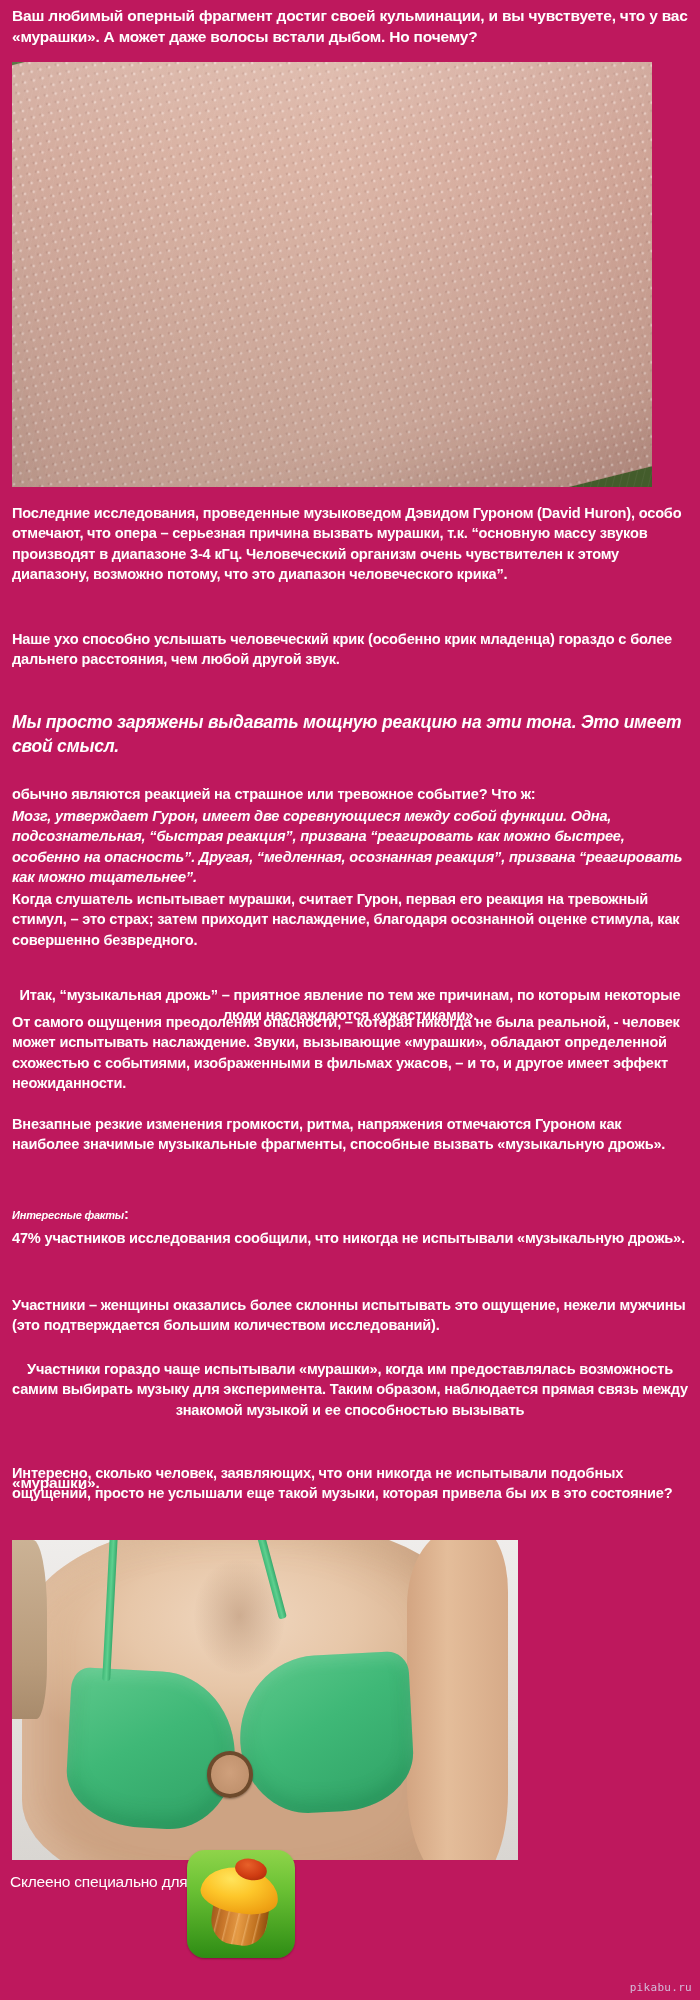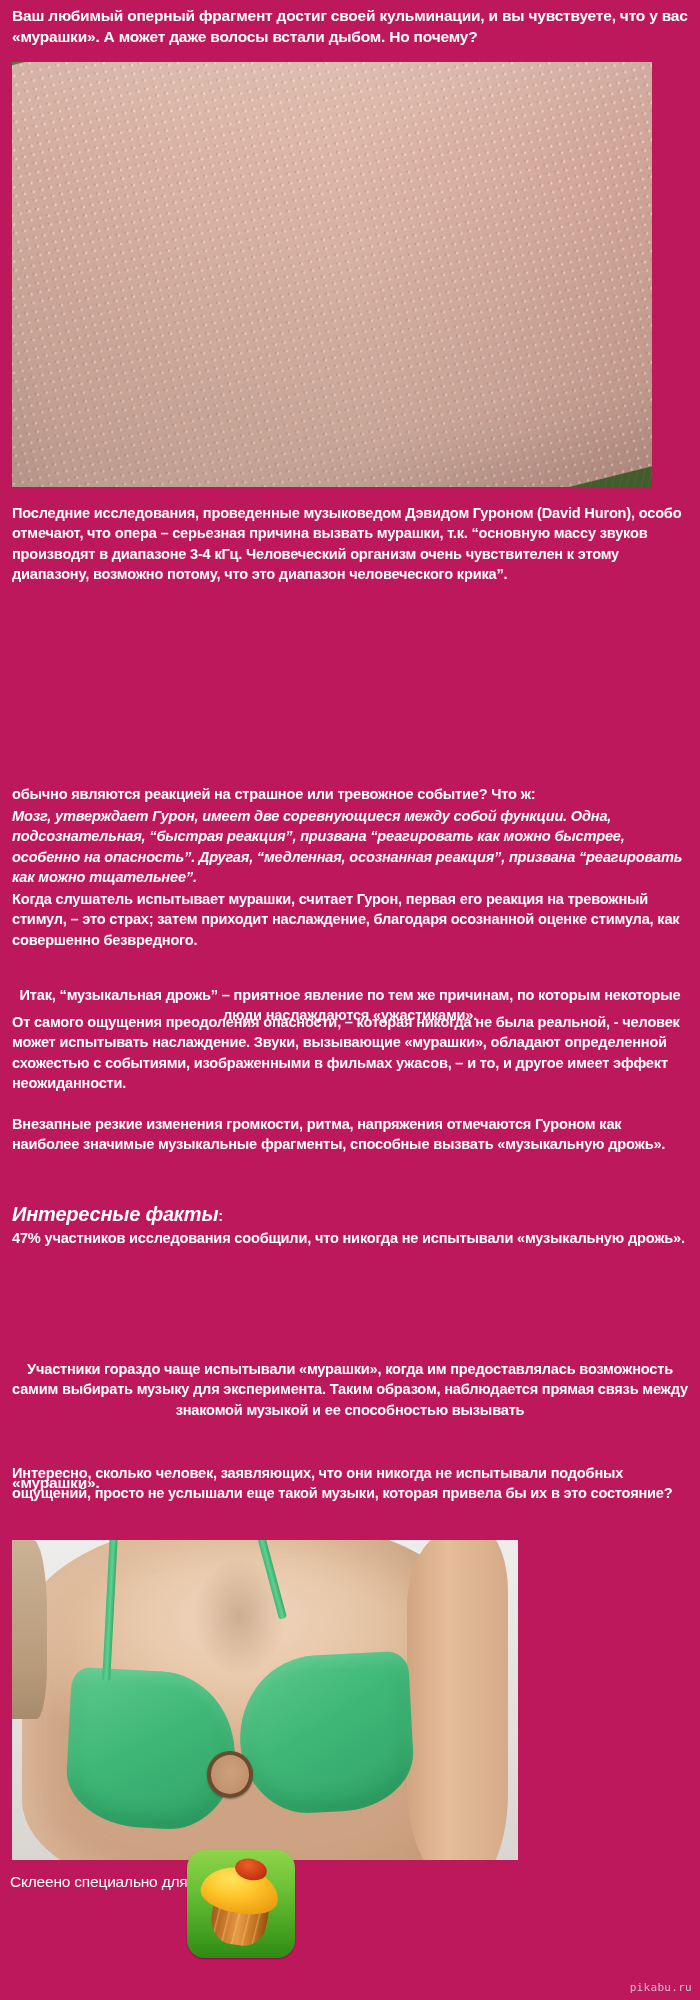--- a/index.html
+++ b/index.html
@@ -323,6 +323,7 @@
 
   <div class="txt body-block" style="top:503px;">Последние исследования, проведенные музыковедом Дэвидом Гуроном (David Huron), особо отмечают, что опера – серьезная причина вызвать мурашки, т.к. “основную массу звуков производят в диапазоне 3-4 кГц. Человеческий организм очень чувствителен к этому диапазону, возможно потому, что это диапазон человеческого крика”.</div>
 
+  <div class="txt body-block" style="top:629px;">Наше ухо способно услышать  человеческий крик (особенно крик младенца) гораздо с более дальнего расстояния, чем любой другой звук.</div>
 
 
   <div class="txt body-block" style="top:784px;">обычно являются реакцией на страшное или тревожное событие? Что ж:</div>

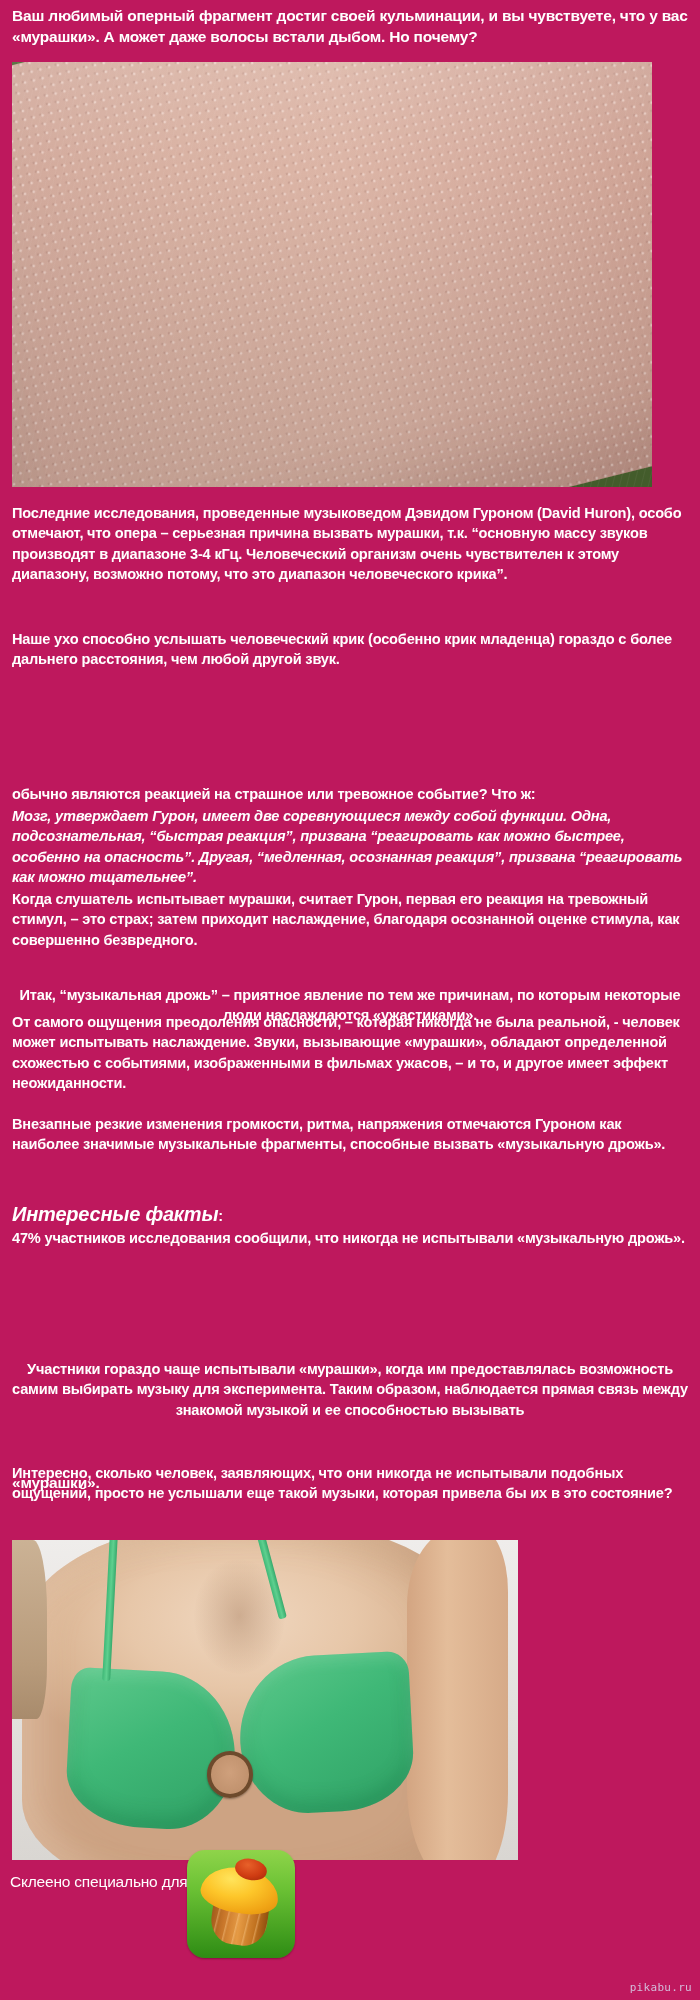--- a/index.html
+++ b/index.html
@@ -325,6 +325,7 @@
 
   <div class="txt body-block" style="top:629px;">Наше ухо способно услышать  человеческий крик (особенно крик младенца) гораздо с более дальнего расстояния, чем любой другой звук.</div>
 
+  <div class="txt body-block heading-ital" style="top:710px;">Мы просто заряжены выдавать мощную реакцию на эти тона. Это имеет свой смысл.</div>
 
   <div class="txt body-block" style="top:784px;">обычно являются реакцией на страшное или тревожное событие? Что ж:</div>
 

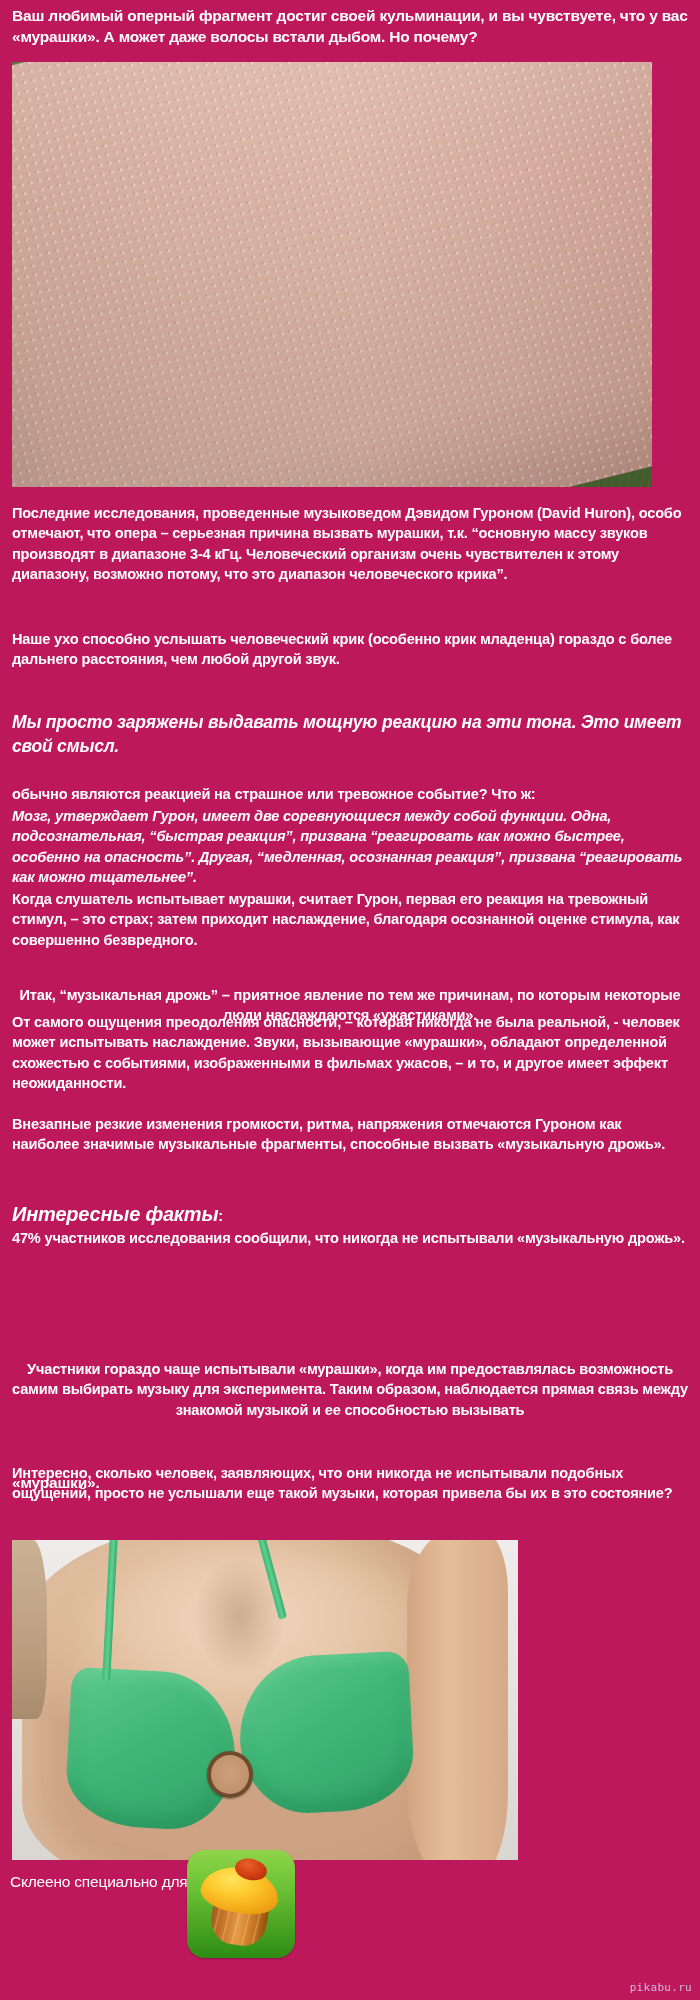--- a/index.html
+++ b/index.html
@@ -65,7 +65,7 @@
 
   .facts-title {
     font-style: italic;
-    font-size: 20px;
+    font-size: 11px;
   }
 
   

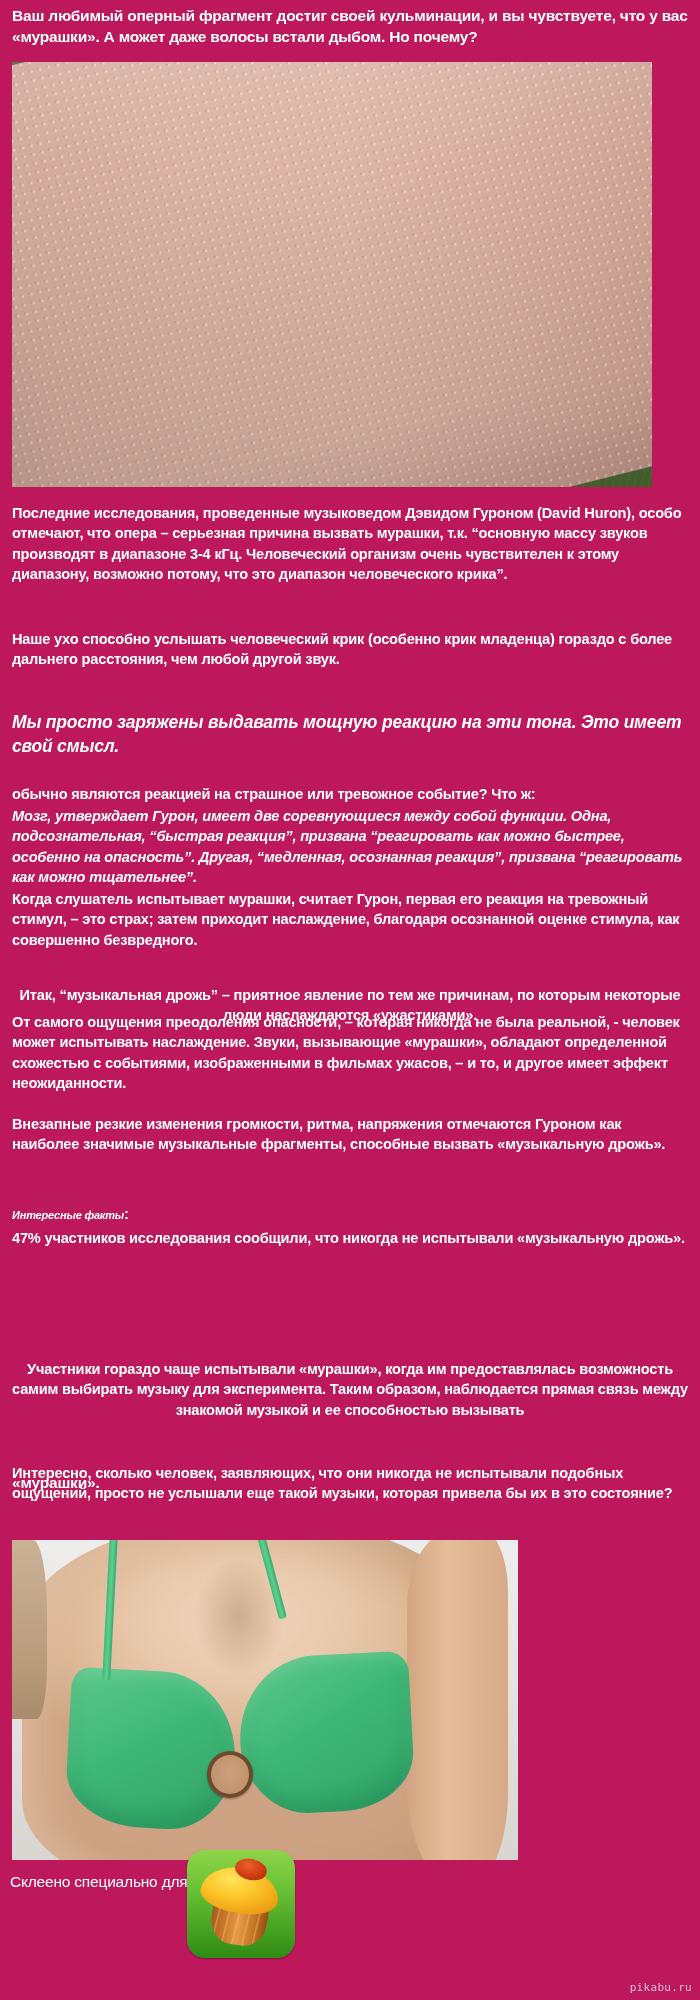--- a/index.html
+++ b/index.html
@@ -345,6 +345,7 @@
 
   <div class="txt body-block" style="top:1228px;">47% участников исследования сообщили, что никогда не испытывали «музыкальную дрожь».</div>
 
+  <div class="txt body-block" style="top:1295px;">Участники – женщины оказались более склонны испытывать это ощущение, нежели мужчины (это подтверждается большим количеством исследований).</div>
 
   <div class="txt body-block" style="top:1359px;text-align:center;">  Участники гораздо чаще испытывали «мурашки», когда им предоставлялась возможность самим выбирать музыку для эксперимента. Таким образом, наблюдается прямая связь между знакомой музыкой и ее способностью вызывать</div>
 

